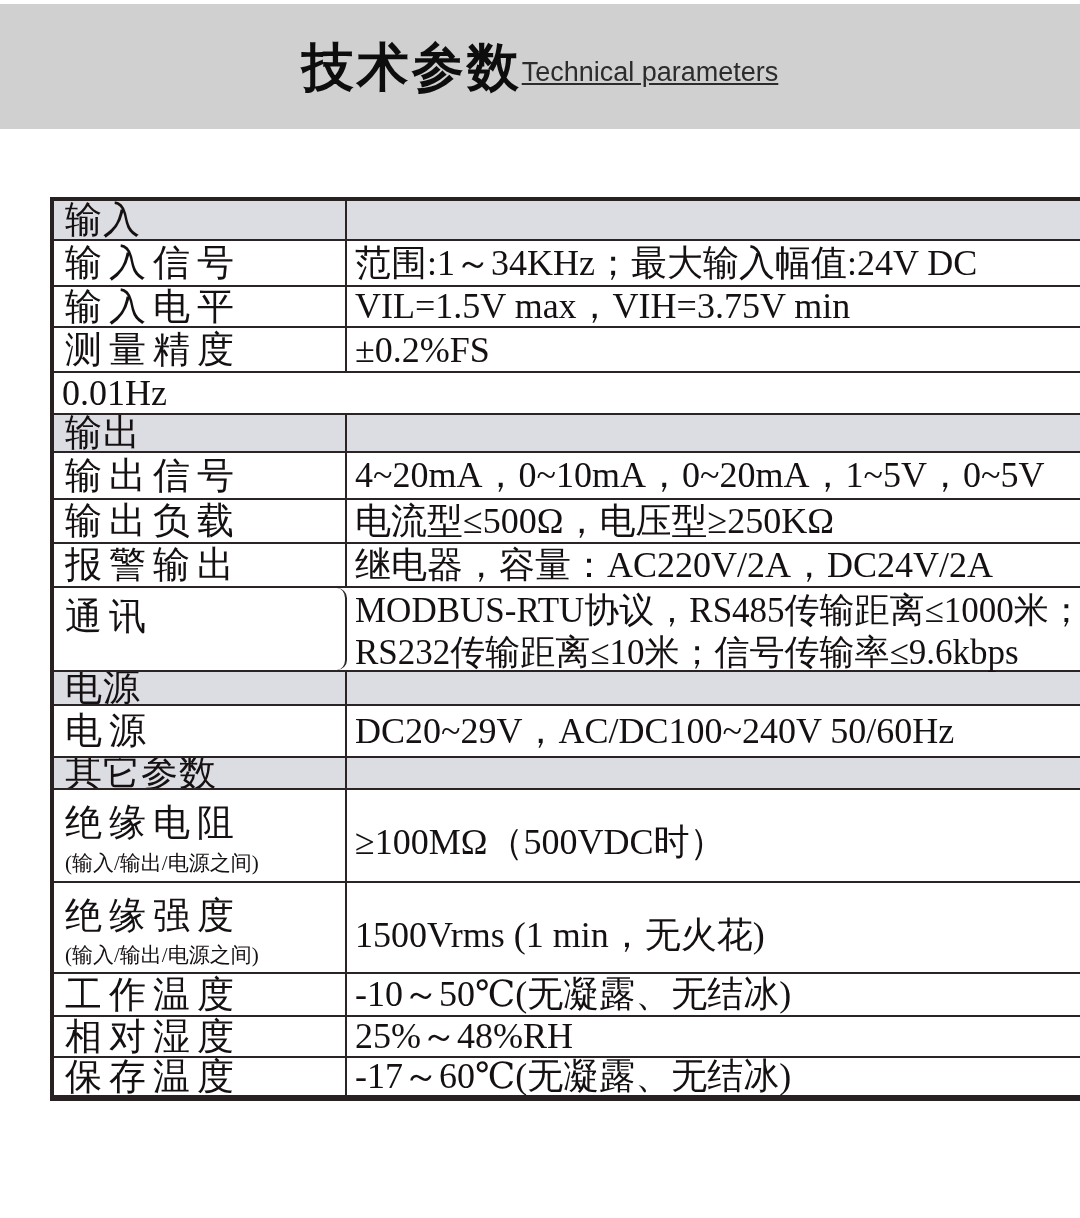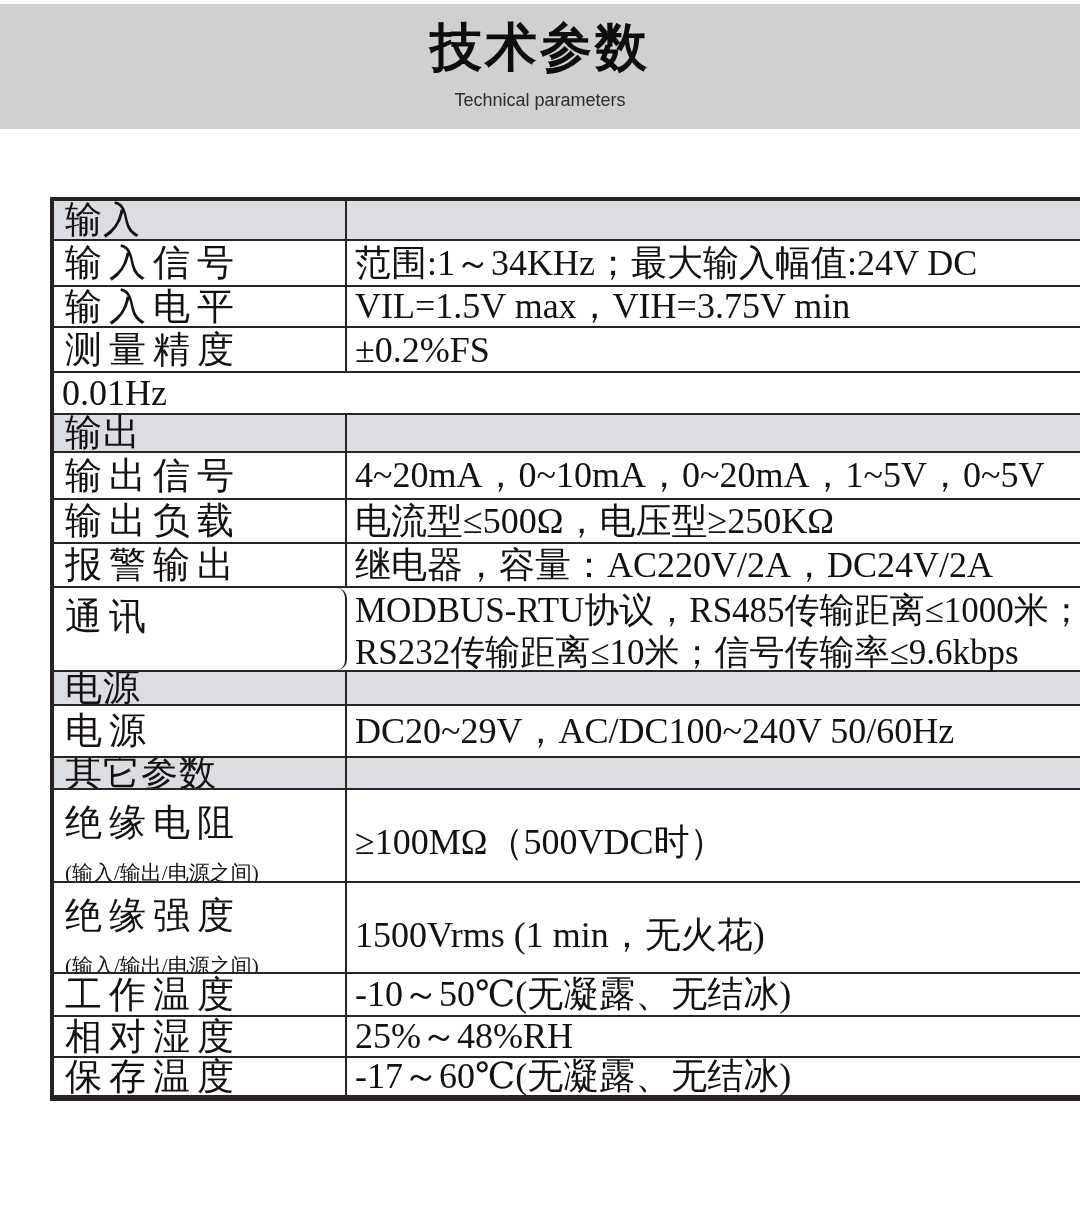--- a/index.html
+++ b/index.html
@@ -17,7 +17,7 @@
     position:absolute; left:0; top:4px;
     width:1080px; height:125px;
     background:#d1d0d0;
-    display:flex; flex-direction:column;
+    display:flex; flex-direction:row;
     align-items:center; justify-content:center;
   }
   .band .title {

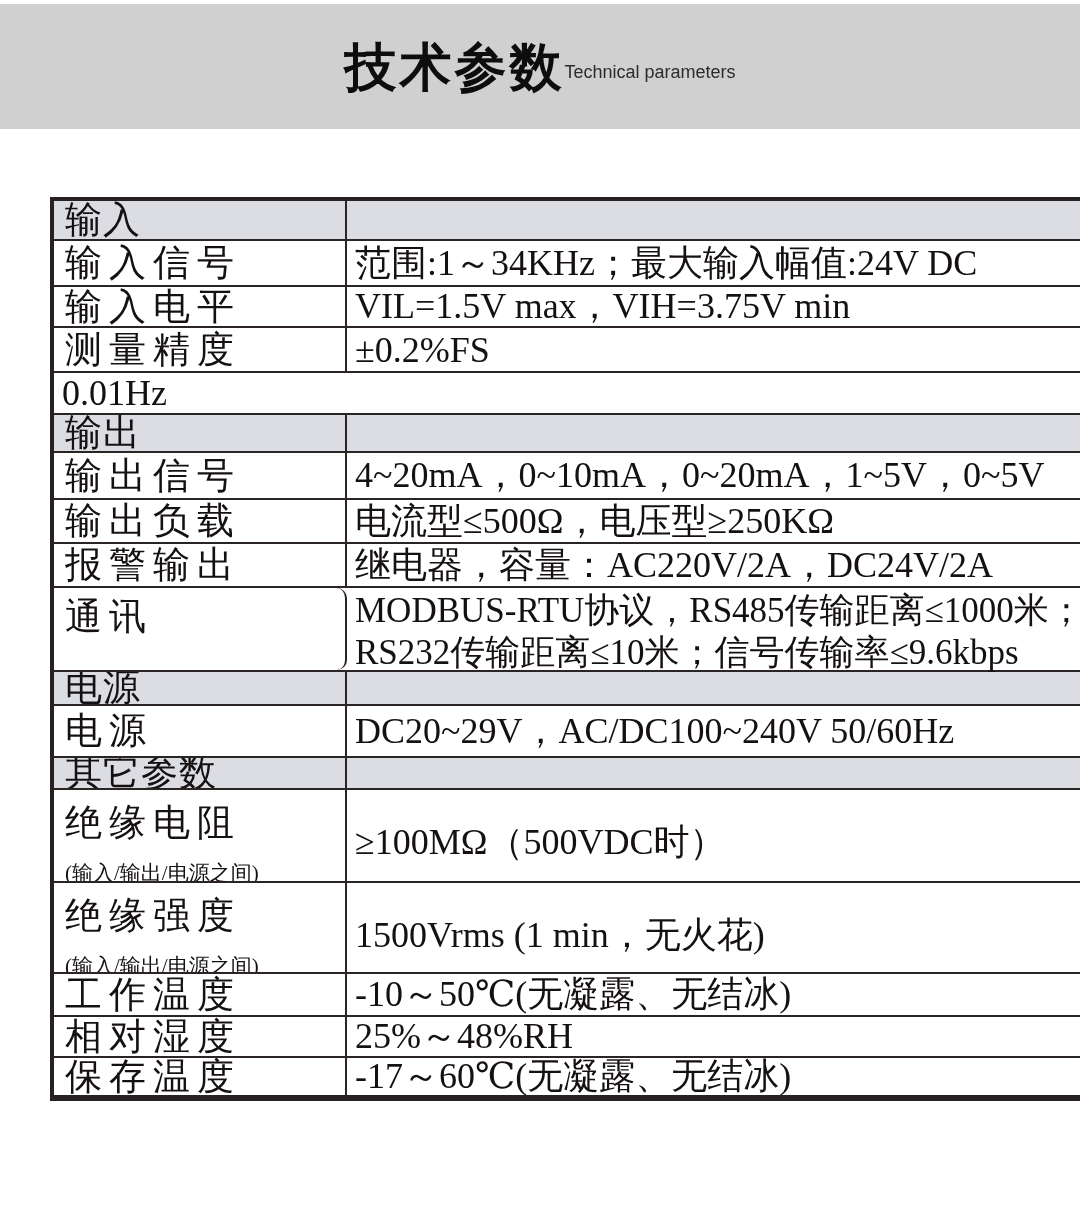--- a/index.html
+++ b/index.html
@@ -29,9 +29,10 @@
   }
   .band .subtitle {
     font-family:"Liberation Sans","DejaVu Sans",sans-serif;
-    font-size:18px; line-height:30px;
+    font-size:27px; line-height:30px;
     color:#2c2c2c;
     margin-top:10px;
+    text-decoration:underline;
   }
   
   .spec-table {

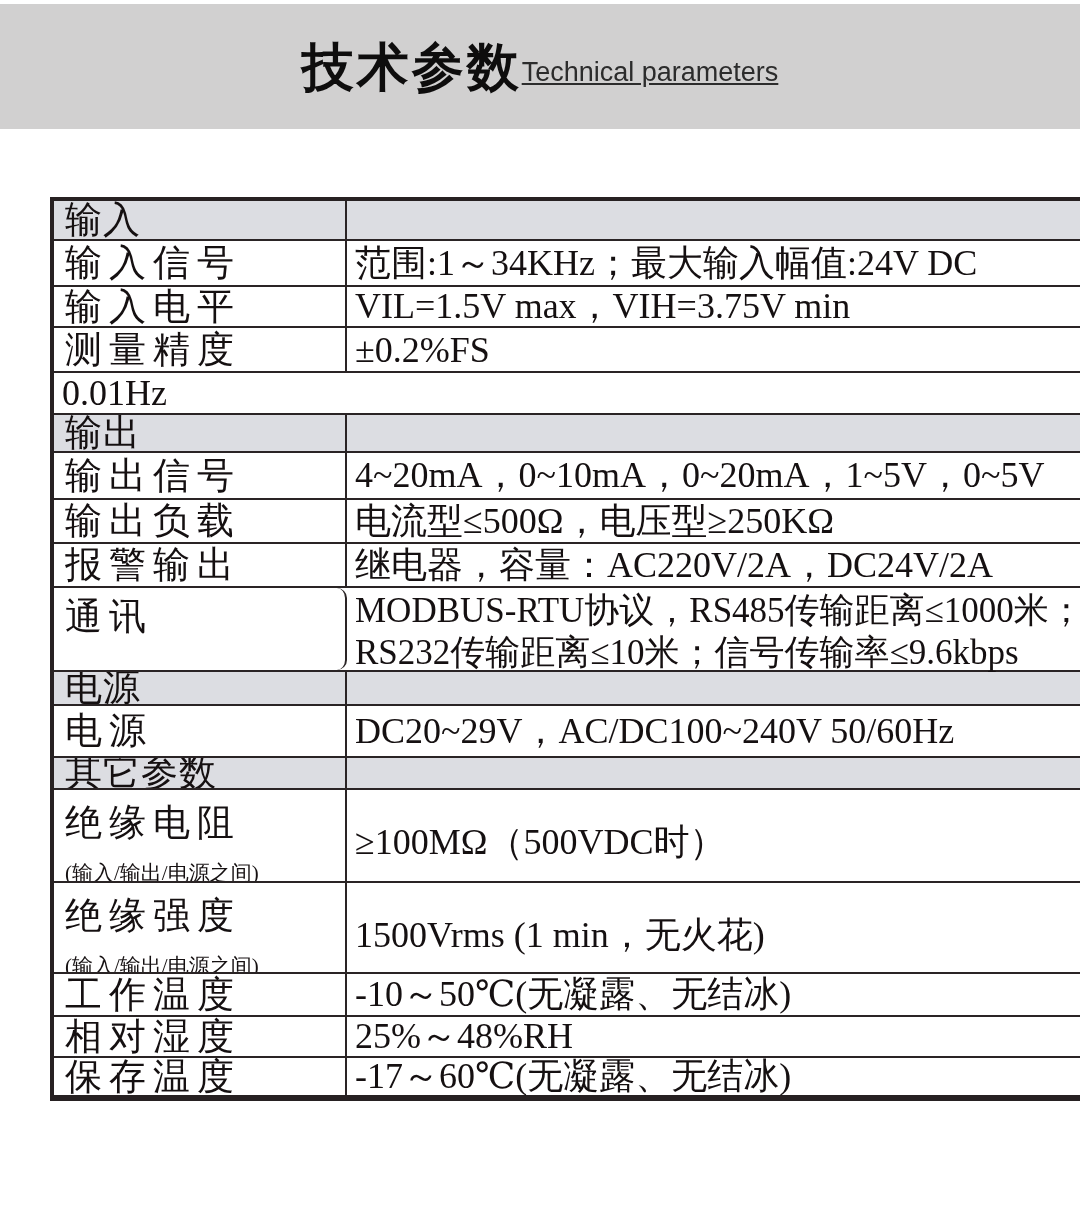--- a/index.html
+++ b/index.html
@@ -72,7 +72,7 @@
   .tr.sub .td.label {
     flex-direction:column; align-items:flex-start;
     justify-content:space-between;
-    padding-top:8px; padding-bottom:4px;gap:11px;
+    padding-top:8px; padding-bottom:4px;
   }
   .tr.sub .td.label .sub-label {
     font-size:21px; letter-spacing:0;

